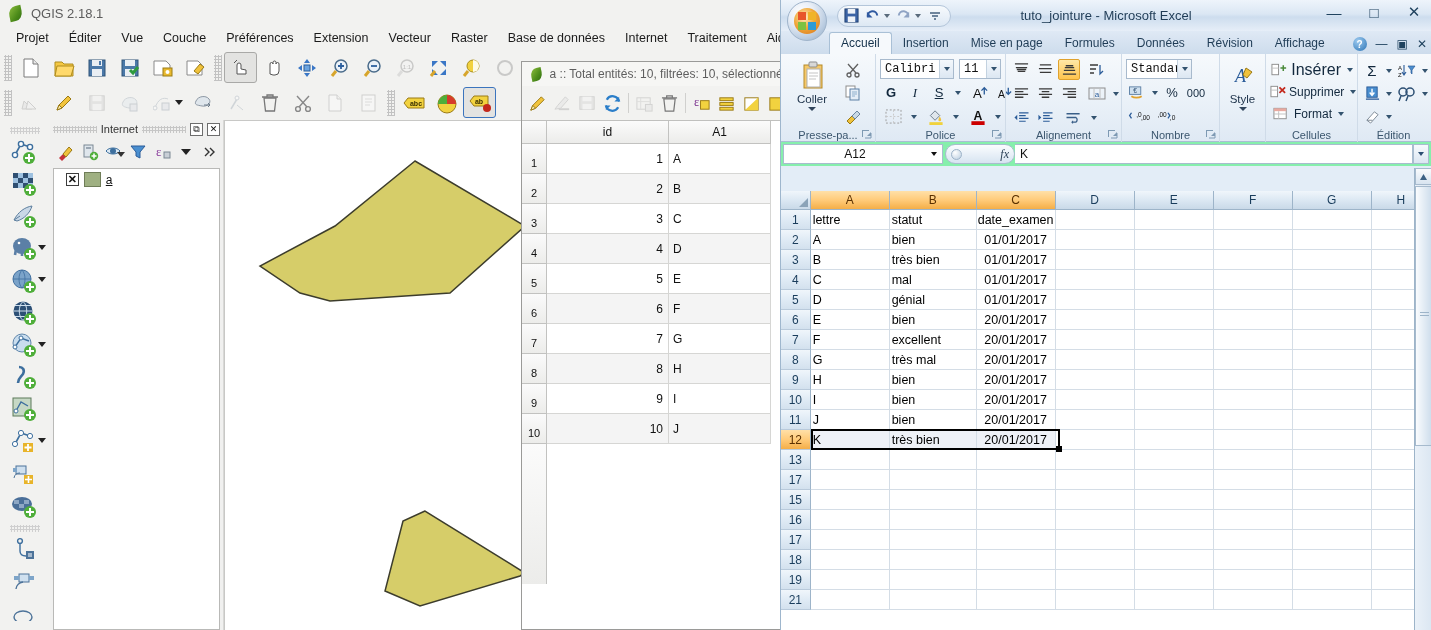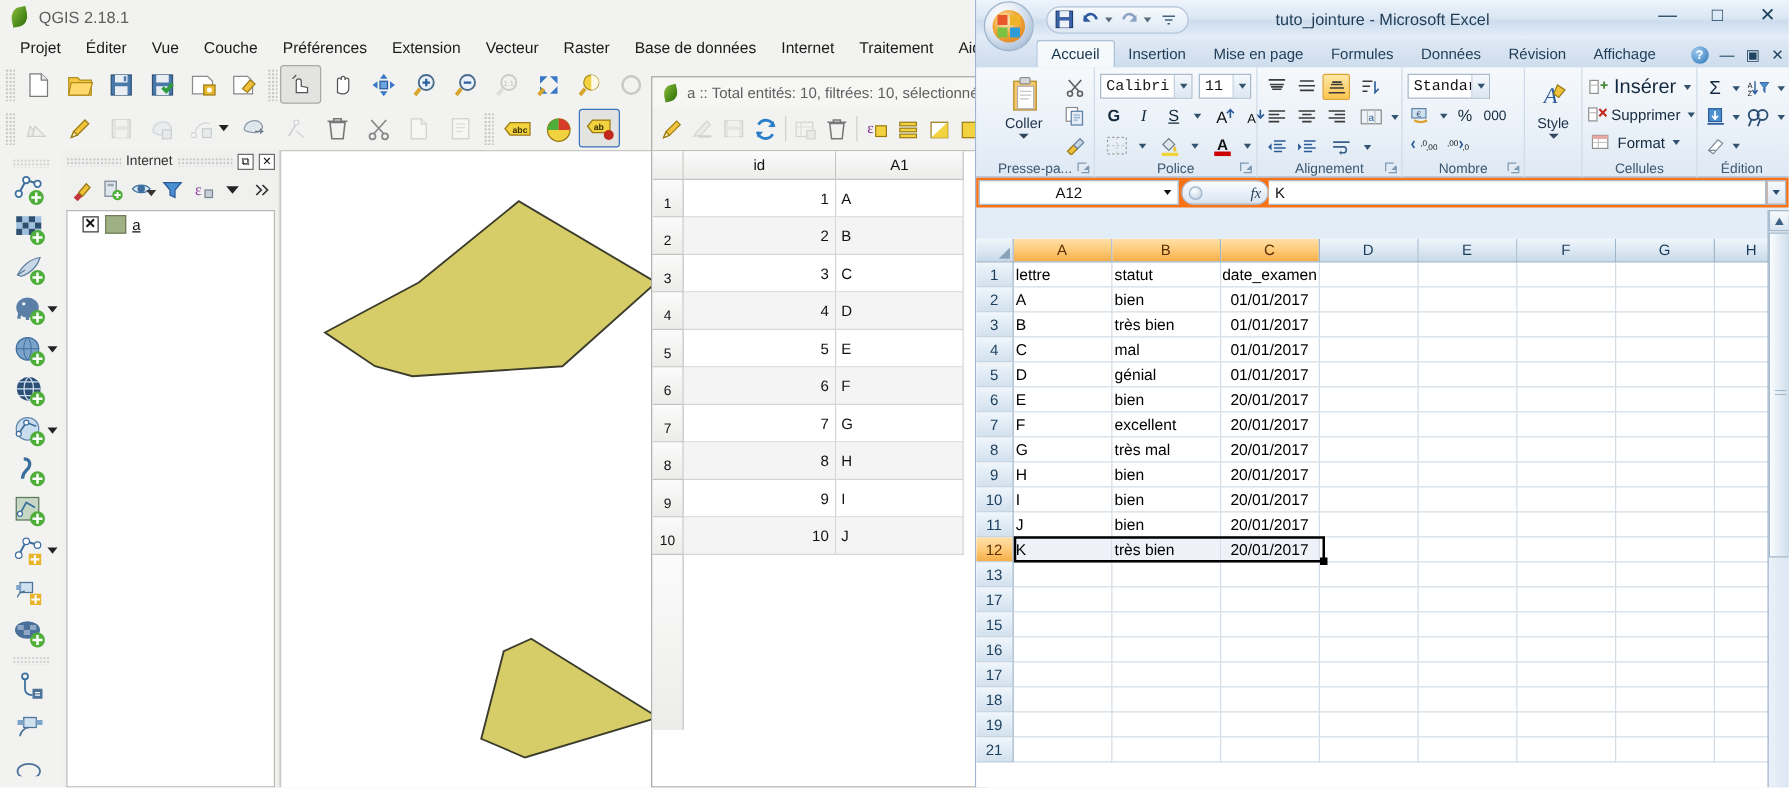--- a/index.html
+++ b/index.html
@@ -185,7 +185,7 @@
   .rgroup + .rgroup { border-left: 1px solid #cfdbe8; }
   .rgroup-label { position: absolute; bottom: 1px; left: 0; right: 0; text-align: center; font-size: 11px; color: #3b566e; }
   .rgroup-dlg { position: absolute; bottom: 2px; right: 3px; width: 11px; height: 11px; opacity: .75; }
-  .rg-content { flex: 1; display: flex; align-items: flex-start; gap: 3px; padding-top: 1px; justify-content: flex-end; }
+  .rg-content { flex: 1; display: flex; align-items: flex-start; gap: 3px; padding-top: 1px; }
 
   .paste-btn { width: 54px; display: flex; flex-direction: column; align-items: center; padding-top: 2px; }
   .paste-lbl { font-size: 11.5px; color: #1c3149; margin-top: 1px; }

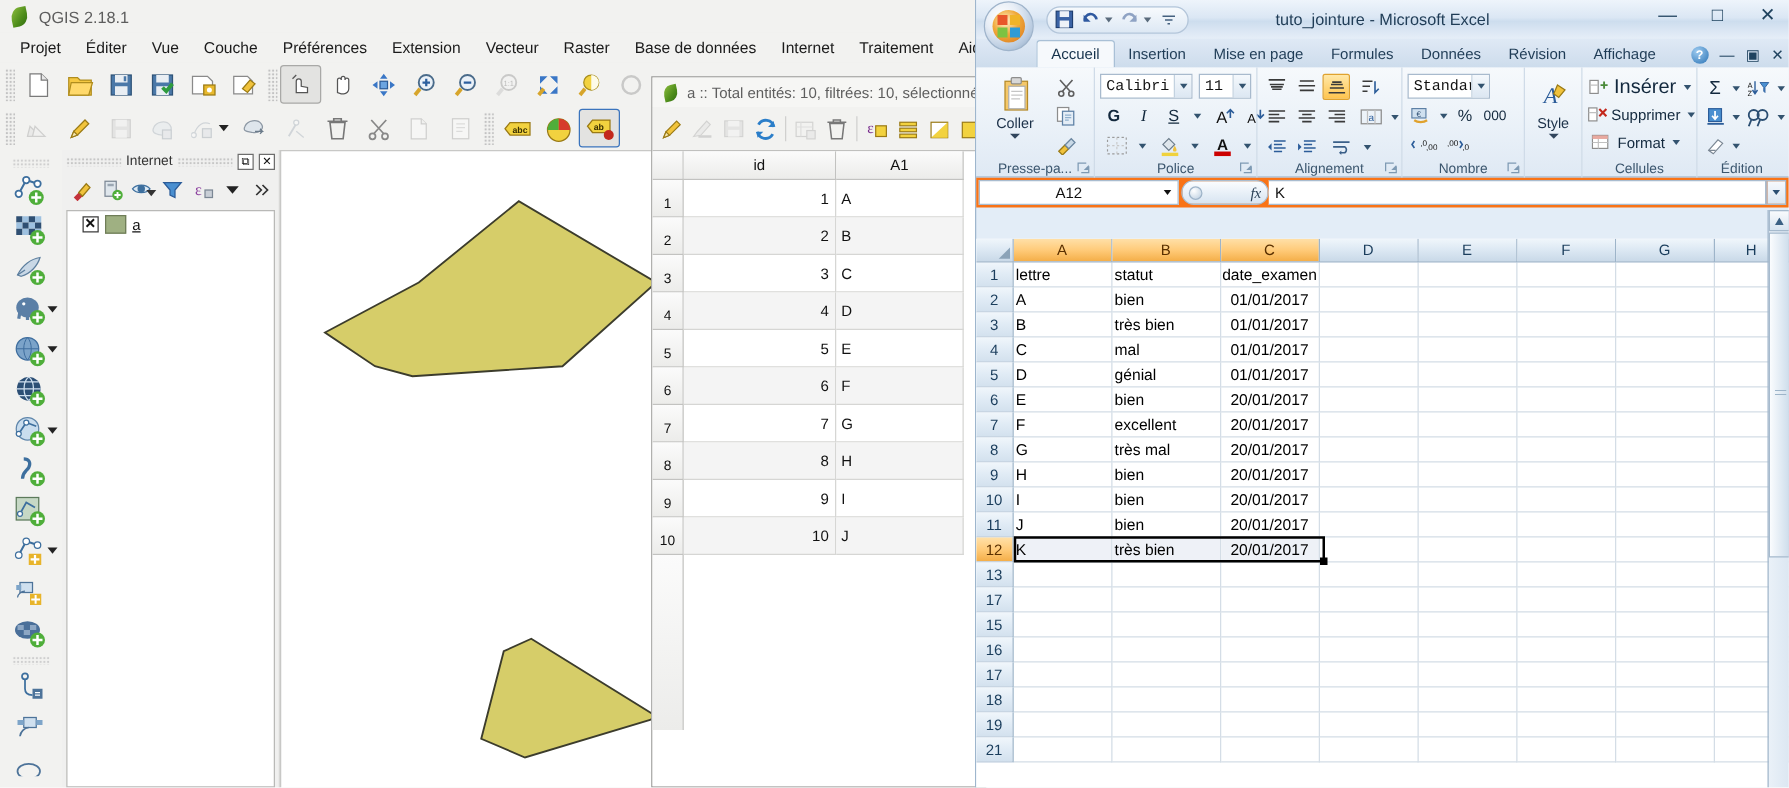--- a/index.html
+++ b/index.html
@@ -202,7 +202,7 @@
   .fmt-btn.on { background: linear-gradient(#ffe8a8,#ffc44d); border: 1px solid #e0a22e; border-radius: 2px;}
   .row-flex { display: flex; align-items: center; gap: 2px; }
 
-  .xl-formulabar { height: 24px; display: flex; align-items: center; background: #f97316; padding: 2px 2px 2px 2px; }
+  .xl-formulabar { height: 24px; display: flex; align-items: center; background: #86efac; padding: 2px 2px 2px 2px; }
   .namebox { width: 160px; height: 20px; background: #fff; border: 1px solid #a9bccf; display: flex; align-items: center; }
   .namebox .nv { flex: 1; text-align: center; font-size: 12px; color: #111; }
   .namebox .nb { width: 16px; display: flex; align-items: center; justify-content: center; }

